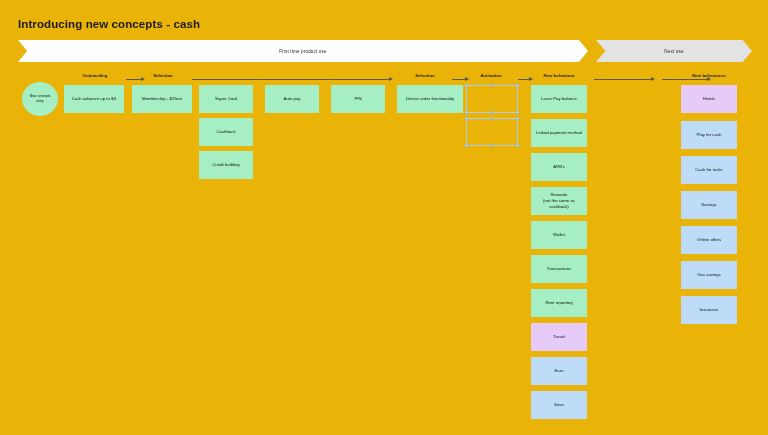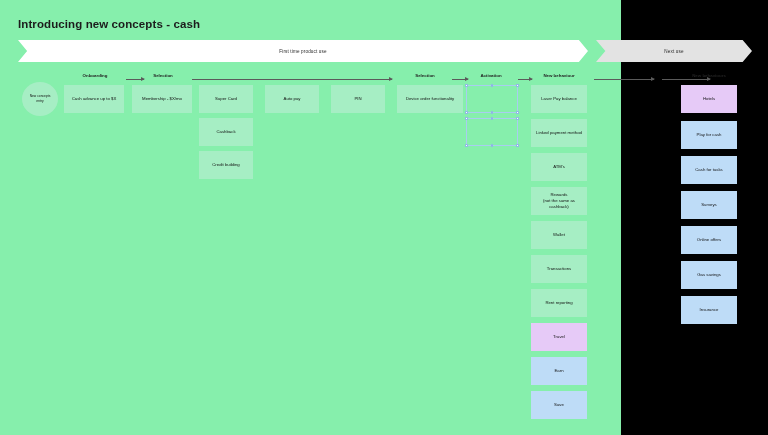--- a/index.html
+++ b/index.html
@@ -11,8 +11,8 @@
   }
   #board {
     position: relative;
-    width: 621px; height: 435px;
-    background: #86efac;
+    width: 768px; height: 435px;
+    background: #eab308;
   }
 
   

